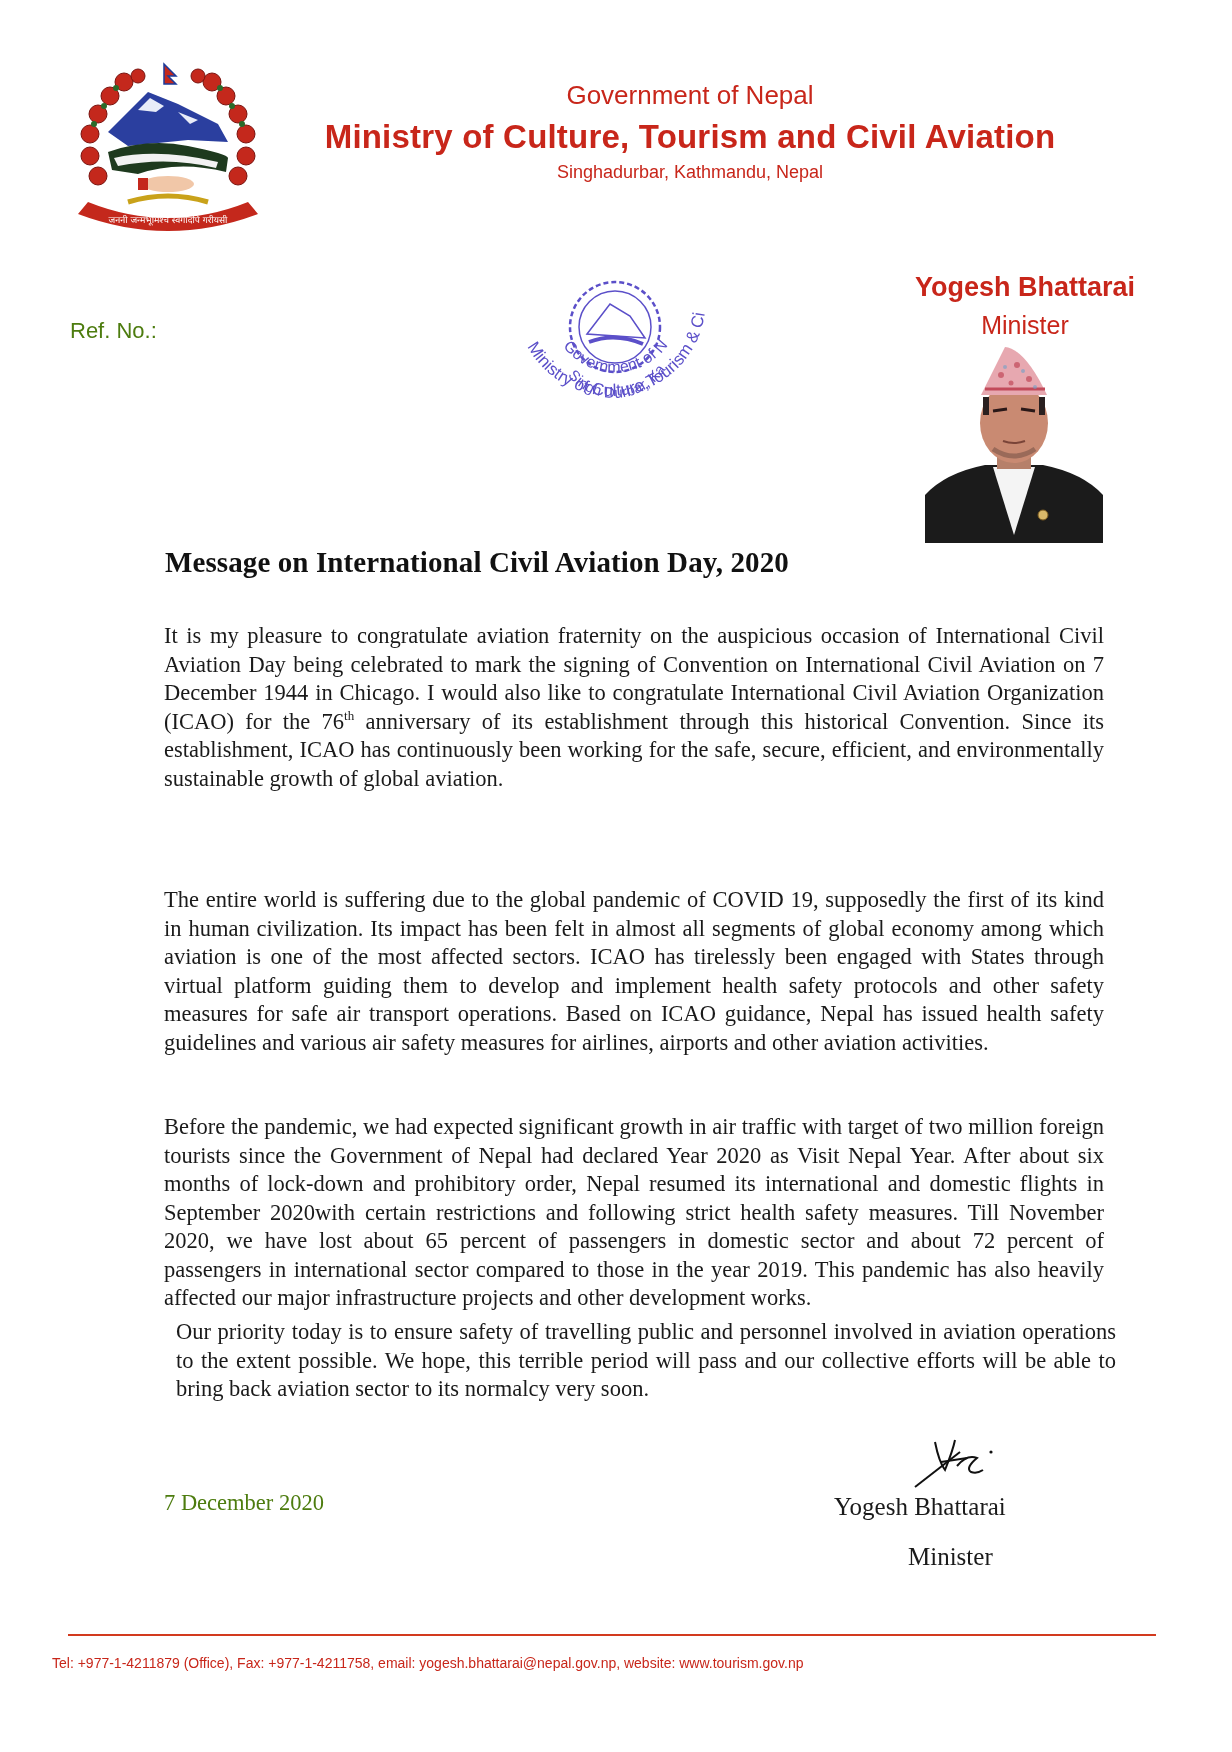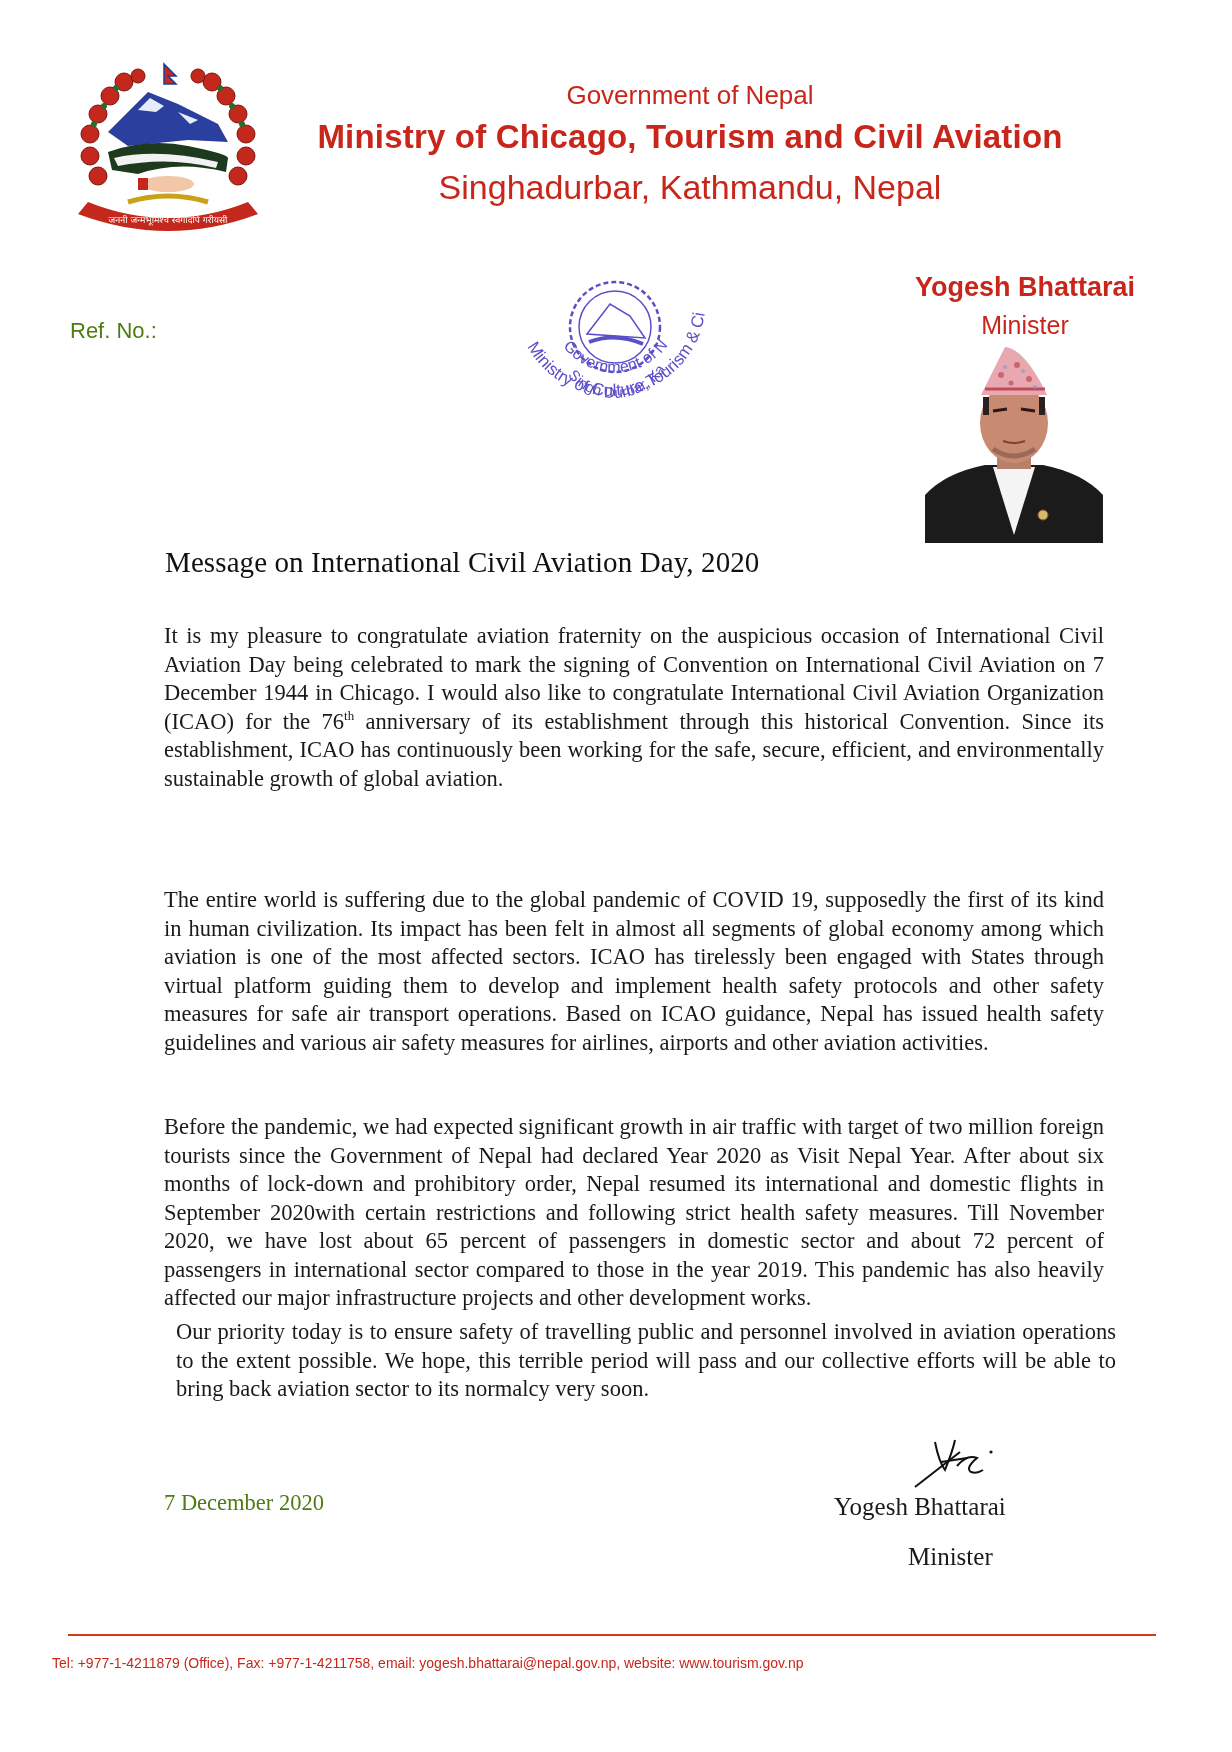--- a/index.html
+++ b/index.html
@@ -100,7 +100,7 @@
 </svg>
 
 <div id="gov" class="lh">Government of Nepal</div>
-<div id="ministry" class="lh">Ministry of Chicago, Tourism and Civil Aviation</div>
+<div id="ministry" class="lh">Ministry of Culture, Tourism and Civil Aviation</div>
 <div id="address" class="lh">Singhadurbar, Kathmandu, Nepal</div>
 
 <div id="refno" class="abs">Ref. No.:</div>

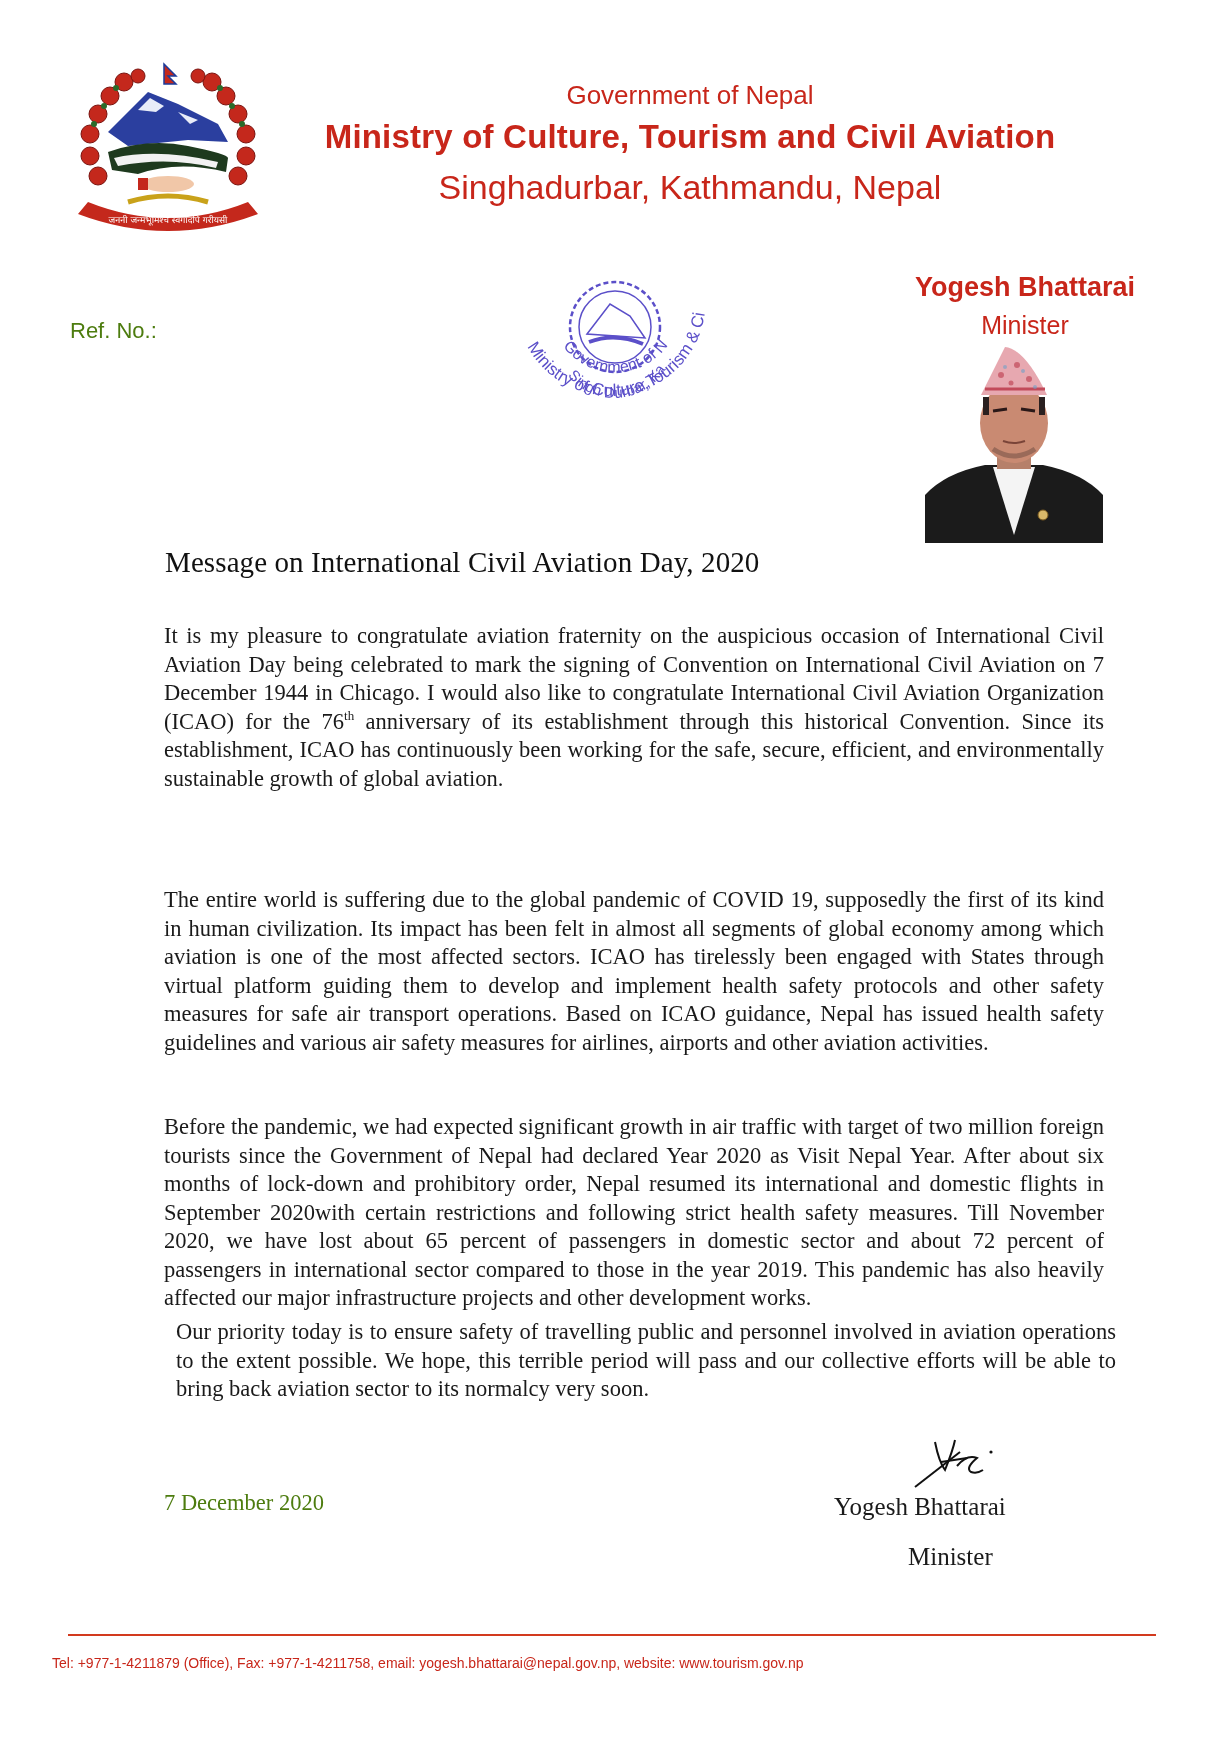--- a/index.html
+++ b/index.html
@@ -16,7 +16,7 @@
     .lh { position: absolute; left: 280px; width: 820px; text-align: center; font-family: "Liberation Sans", sans-serif; color: #c8261a; }
     #gov { top: 80px; font-size: 26px; }
     #ministry { top: 118px; font-size: 33px; font-weight: bold; letter-spacing: 0.2px; }
-    #address { top: 168px; font-size: 34px; }
+    #address { top: 162px; font-size: 18px; }
 
     #refno { left: 70px; top: 318px; font-family: "Liberation Sans", sans-serif; font-size: 22px; color: #4d7c0f; }
 

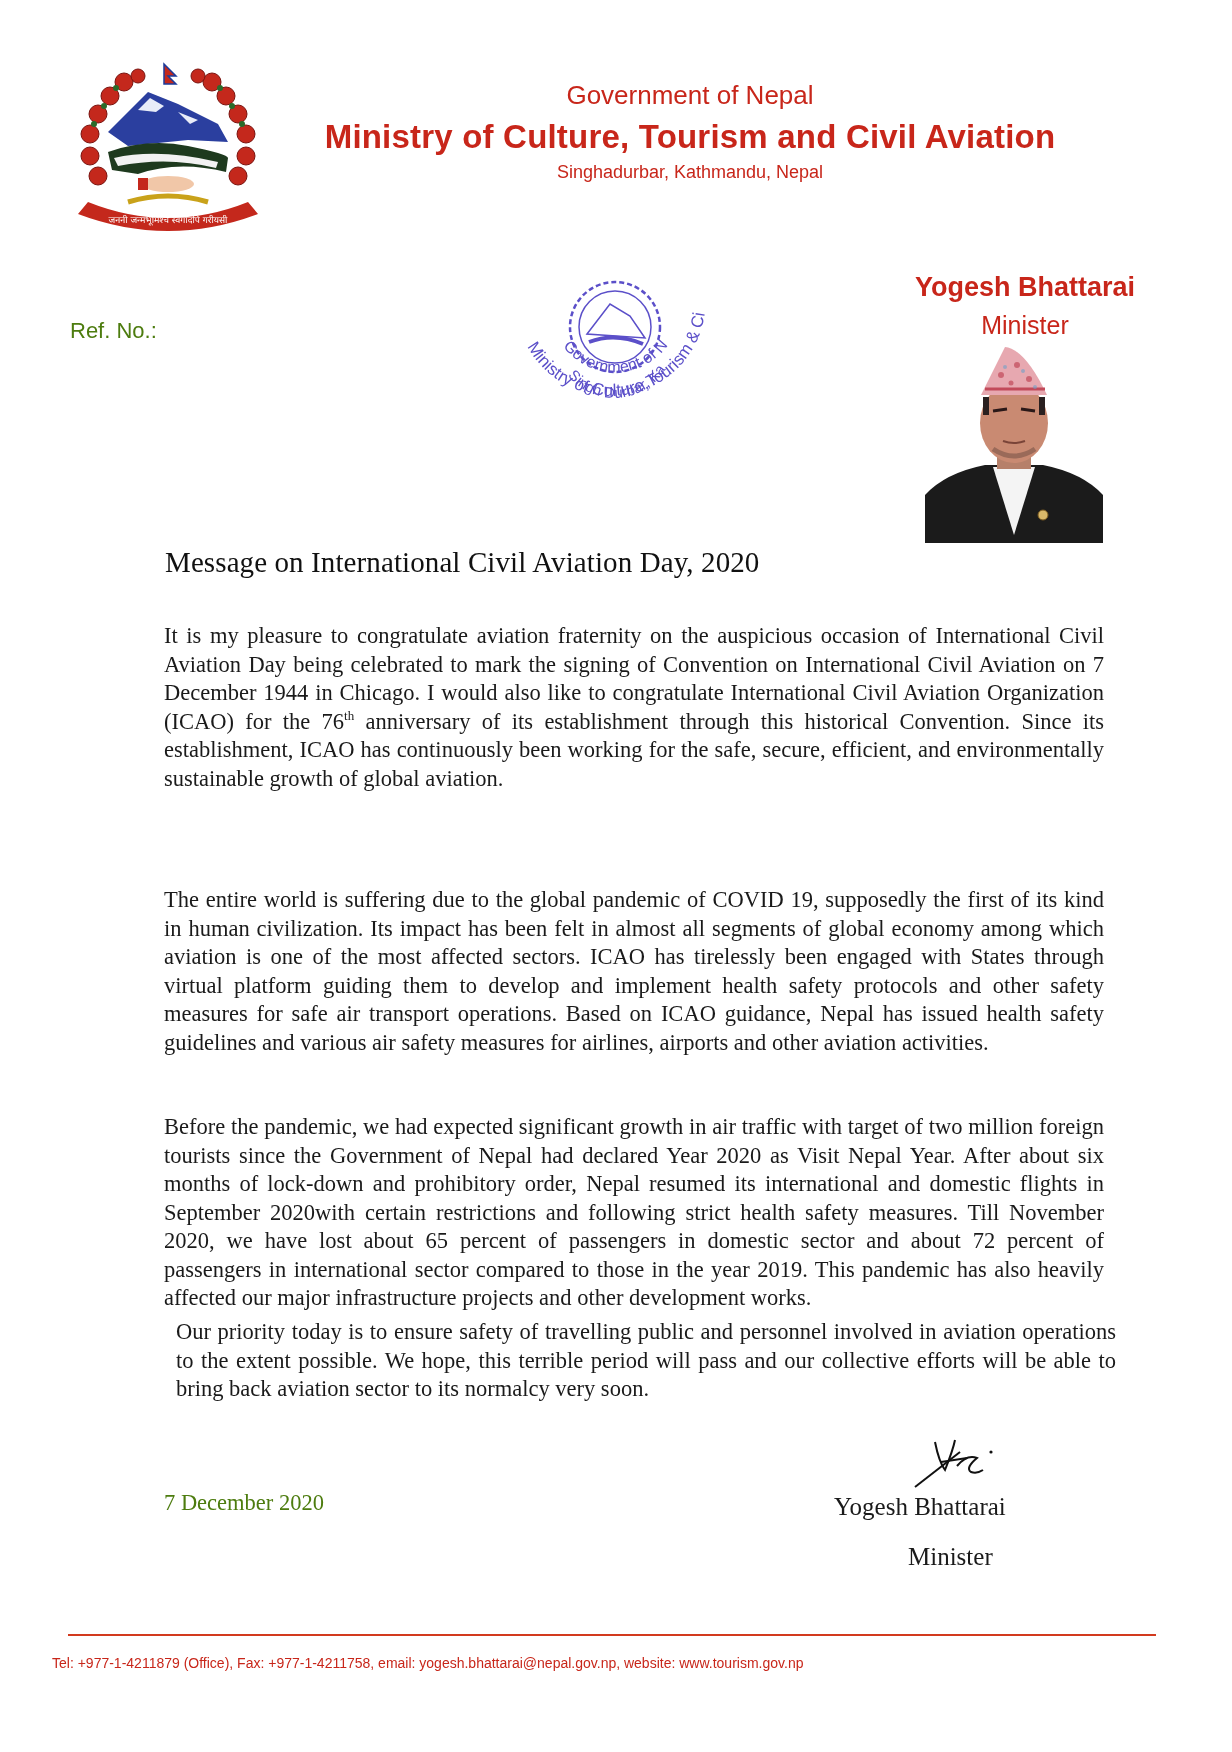--- a/index.html
+++ b/index.html
@@ -29,7 +29,7 @@
     #photo { left: 925px; top: 345px; width: 178px; height: 198px; }
 
     
-    #doc-title { left: 165px; top: 546px; font-size: 29px; font-weight: normal; color: #111; letter-spacing: 0.1px; }
+    #doc-title { left: 165px; top: 546px; font-size: 29px; font-weight: bold; color: #111; letter-spacing: 0.1px; }
 
     
     .para {

